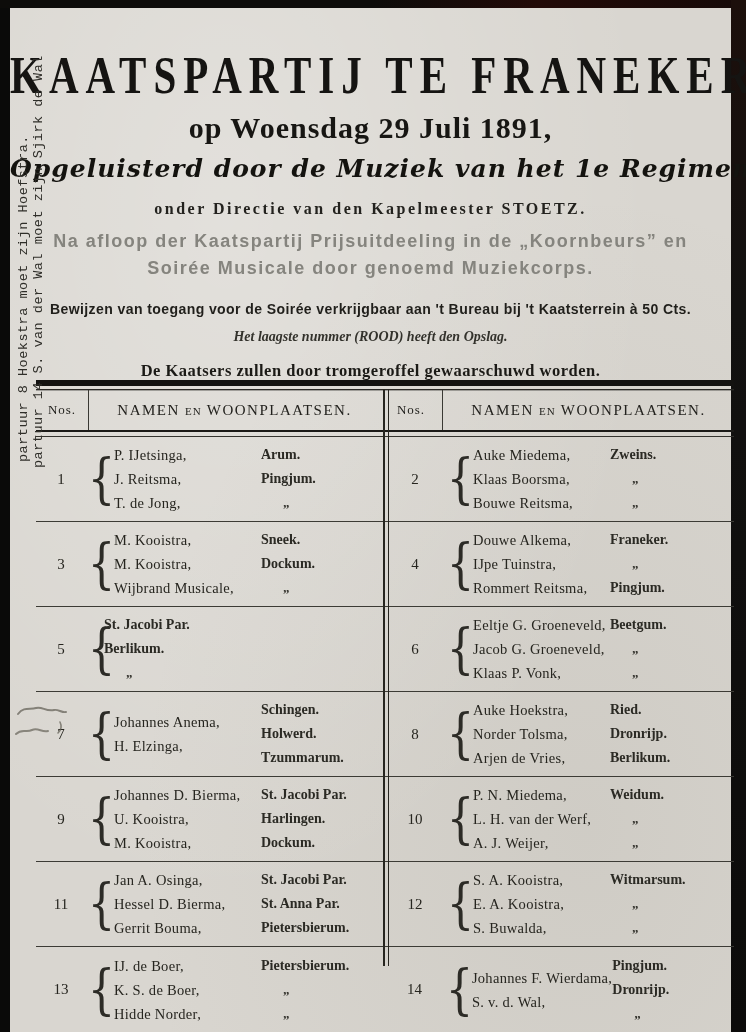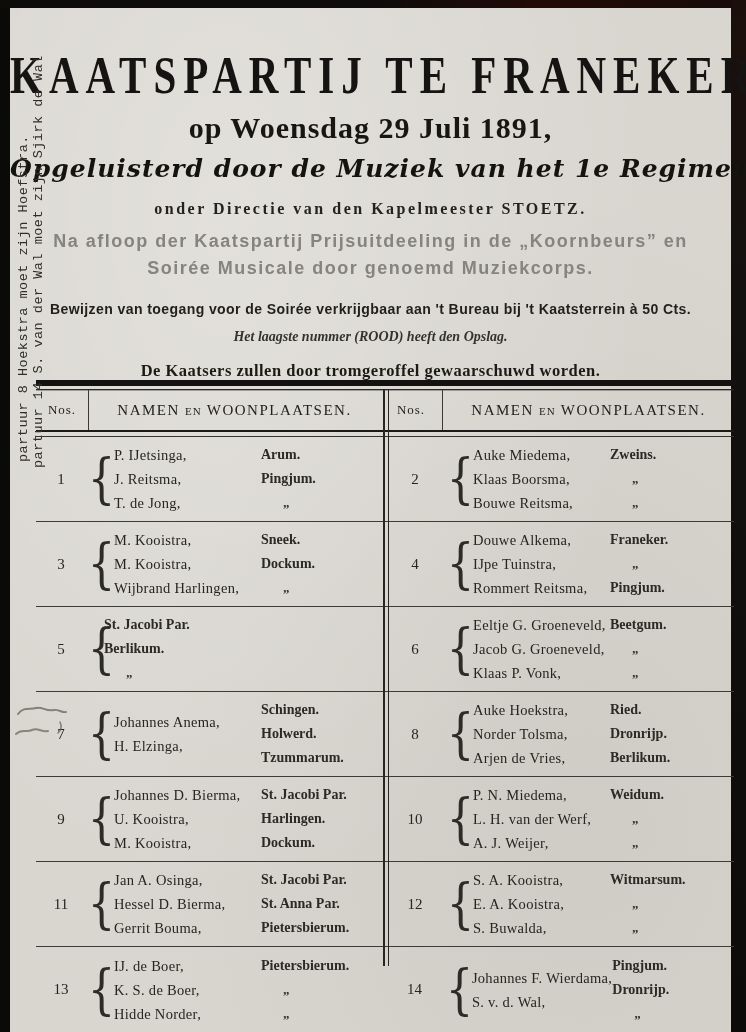--- a/index.html
+++ b/index.html
@@ -162,7 +162,7 @@
               <div class="names">
                 <div class="name-line">M. Kooistra,</div>
                 <div class="name-line">M. Kooistra,</div>
-                <div class="name-line">Wijbrand Harlingen,</div>
+                <div class="name-line">Wijbrand Musicale,</div>
               </div>
               <div class="places">
                 <div class="place-line">Sneek.</div>

